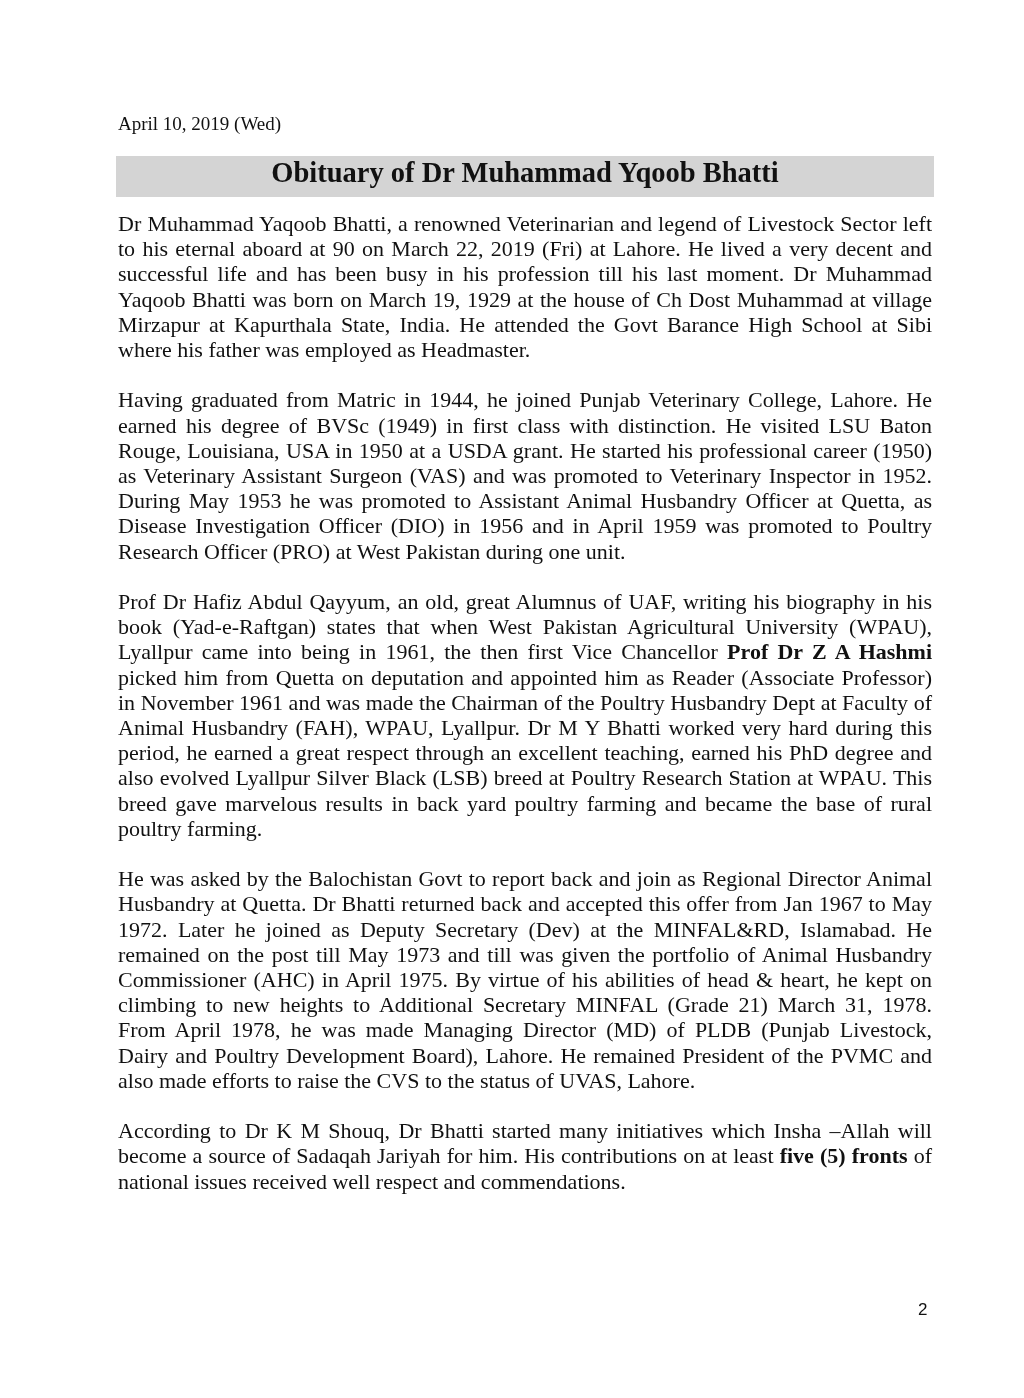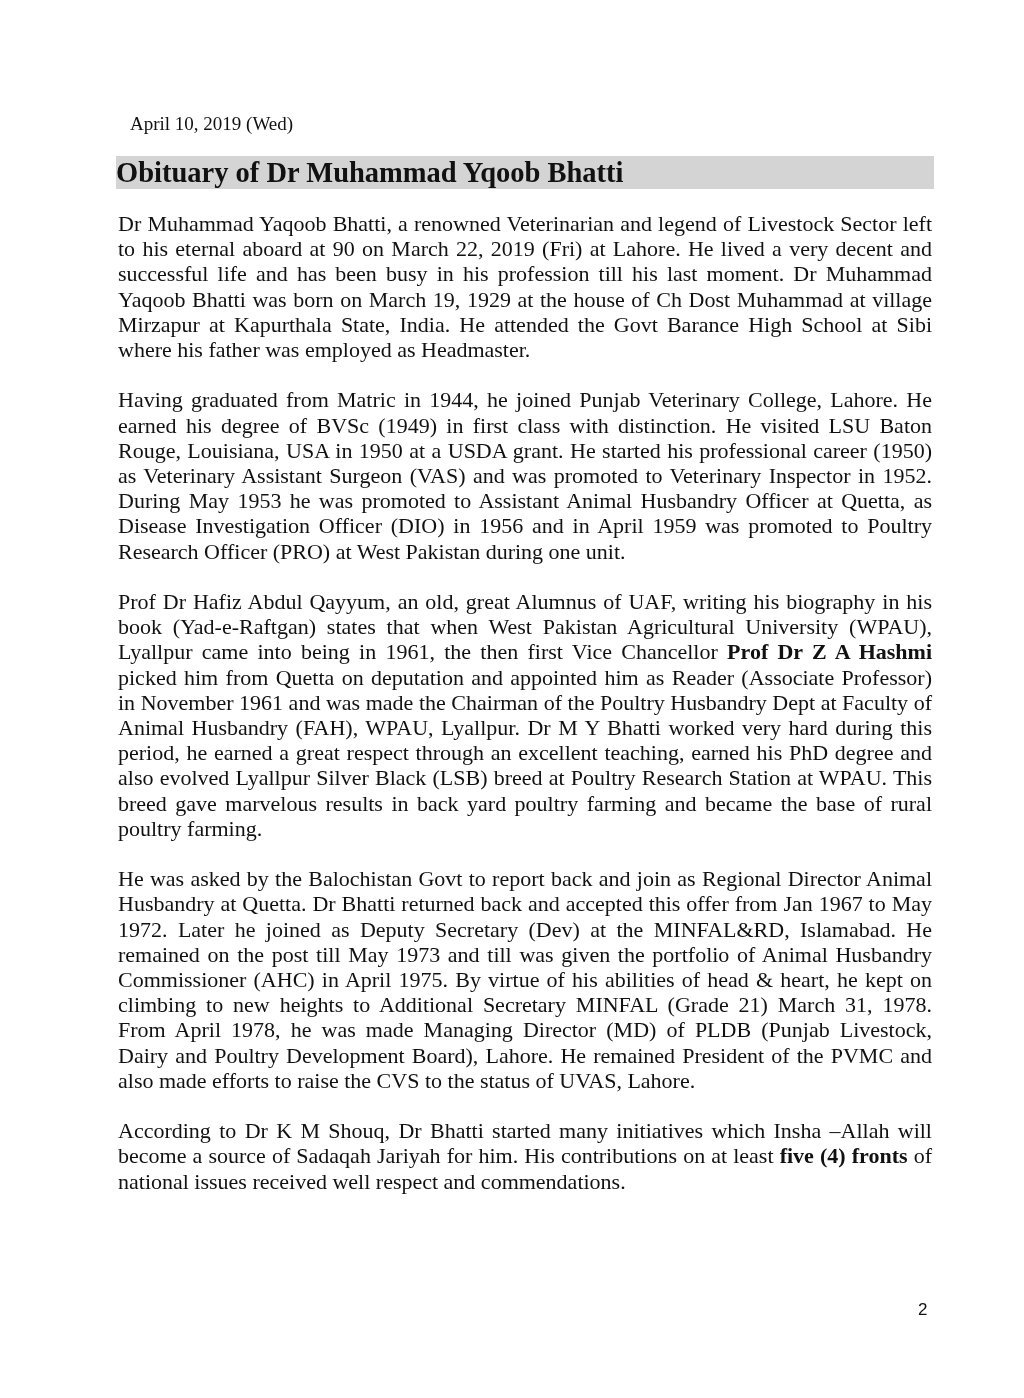--- a/index.html
+++ b/index.html
@@ -24,7 +24,7 @@
     .date {
       position: absolute;
       top: 112px;
-      left: 12px;
+      left: 0;
       font-size: 19px;
       line-height: 24px;
       white-space: nowrap;

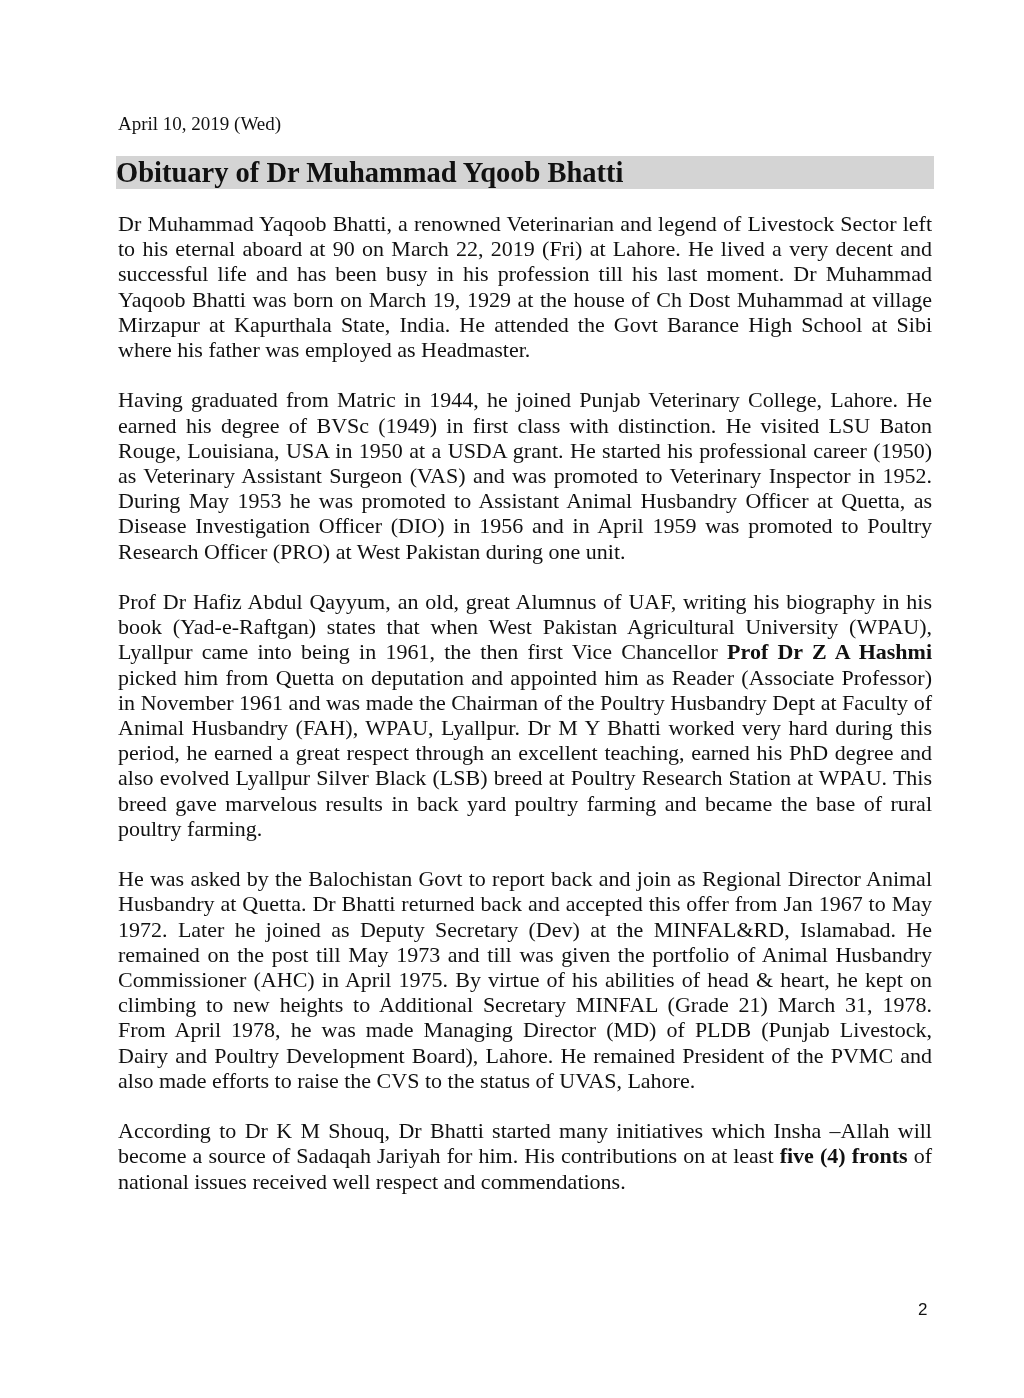--- a/index.html
+++ b/index.html
@@ -34,8 +34,9 @@
       top: 156px;
       left: -2px;
       width: 818px;
-      height: 33px;
+      height: 41px;
       background: #d4d4d4;
+      text-align: center;
     }
     .title-bar h1 {
       margin: 0;

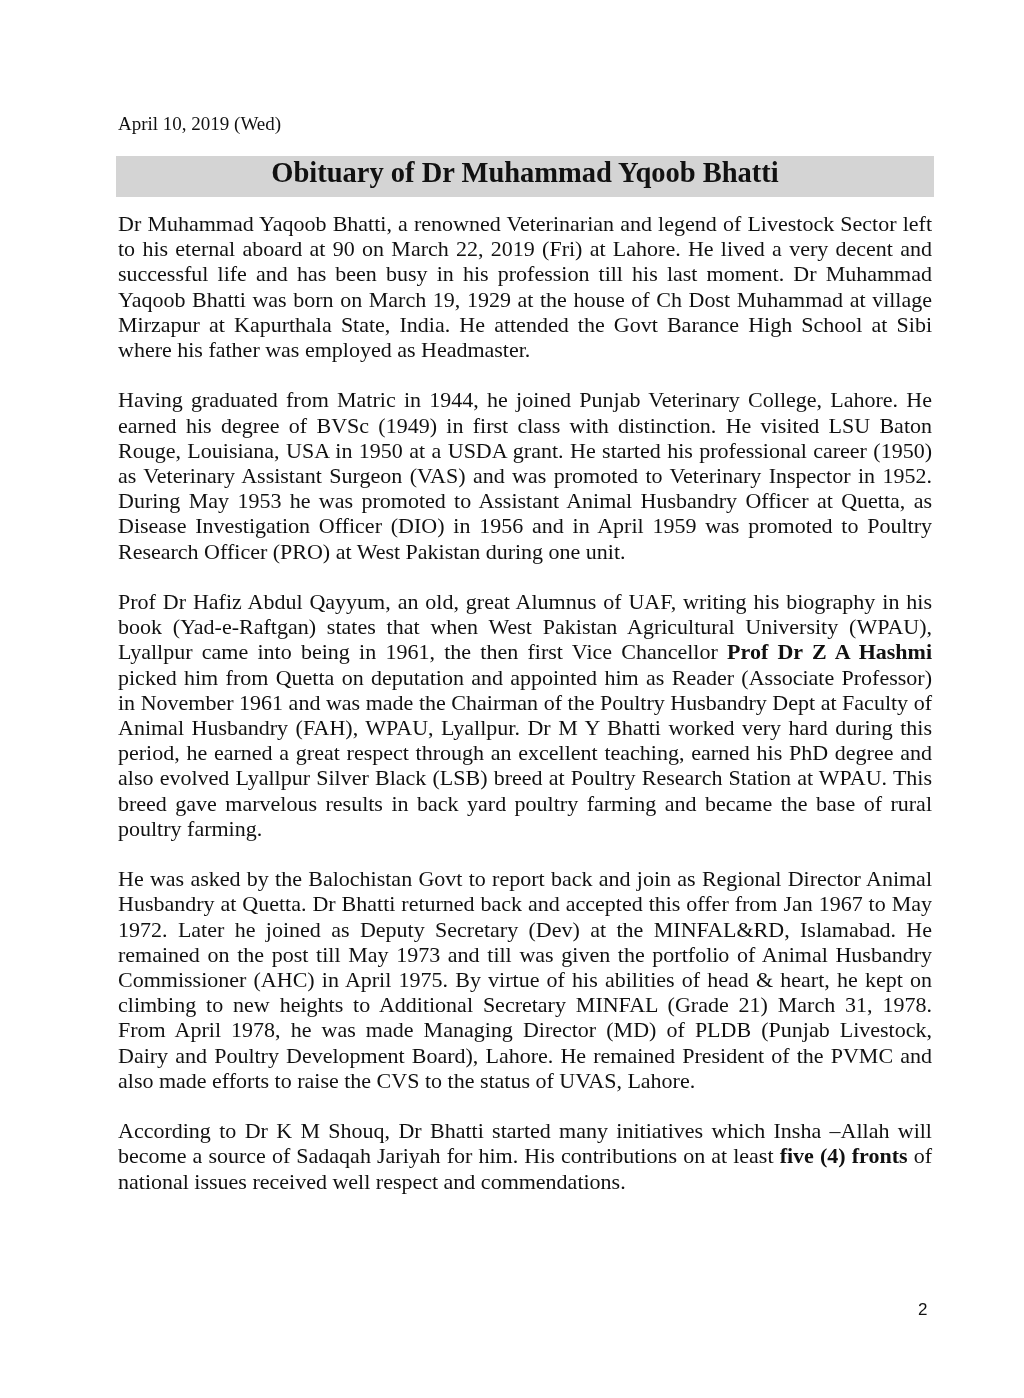--- a/index.html
+++ b/index.html
@@ -85,7 +85,7 @@
     <p>Having graduated from Matric in 1944, he joined Punjab Veterinary College, Lahore. He earned his degree of BVSc (1949) in first class with distinction. He visited LSU Baton Rouge, Louisiana, USA in 1950 at a USDA grant. He started his professional career (1950) as Veterinary Assistant Surgeon (VAS) and was promoted to Veterinary Inspector in 1952. During May 1953 he was promoted to Assistant Animal Husbandry Officer at Quetta, as Disease Investigation Officer (DIO) in 1956 and in April 1959 was promoted to Poultry Research Officer (PRO) at West Pakistan during one unit.</p>
     <p><span>Prof Dr Hafiz Abdul Qayyum, an old, great Alumnus of UAF, writing his biography in his book (Yad-e-Raftgan) states that when West Pakistan Agricultural University (WPAU), Lyallpur came into being in 1961, the then first Vice Chancellor </span><b>Prof Dr Z A Hashmi</b><span> picked him from Quetta on deputation and appointed him as Reader (Associate Professor) in November 1961 and was made the Chairman of the Poultry Husbandry Dept at Faculty of Animal Husbandry (FAH), WPAU, Lyallpur. Dr M Y Bhatti worked very hard during this period, he earned a great respect through an excellent teaching, earned his PhD degree and also evolved Lyallpur Silver Black (LSB) breed at Poultry Research Station at WPAU. This breed gave marvelous results in back yard poultry farming and became the base of rural poultry farming.</span></p>
     <p>He was asked by the Balochistan Govt to report back and join as Regional Director Animal Husbandry at Quetta. Dr Bhatti returned back and accepted this offer from Jan 1967 to May 1972. Later he joined as Deputy Secretary (Dev) at the MINFAL&amp;RD, Islamabad. He remained on the post till May 1973 and till was given the portfolio of Animal Husbandry Commissioner (AHC) in April 1975. By virtue of his abilities of head &amp; heart, he kept on climbing to new heights to Additional Secretary MINFAL (Grade 21) March 31, 1978. From April 1978, he was made Managing Director (MD) of PLDB (Punjab Livestock, Dairy and Poultry Development Board), Lahore. He remained President of the PVMC and also made efforts to raise the CVS to the status of UVAS, Lahore.</p>
-    <p><span>According to Dr K M Shouq, Dr Bhatti started many initiatives which Insha –Allah will become a source of Sadaqah Jariyah for him. His contributions on at least </span><b>five (4) fronts</b><span> of national issues received well respect and commendations.</span></p>
+    <p><span>According to Dr K M Shouq, Dr Bhatti started many initiatives which Insha –Allah will become a source of Sadaqah Jariyah for him. His contributions on at least </span><b>five (5) fronts</b><span> of national issues received well respect and commendations.</span></p>
   </div>
 </div>
 

